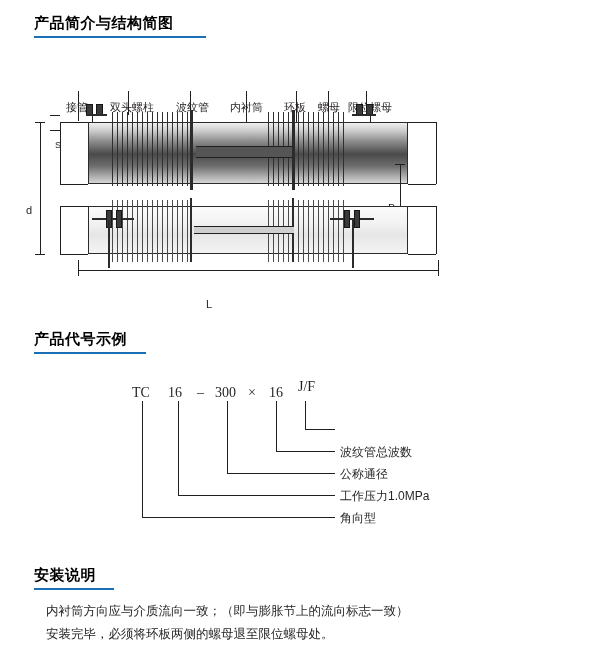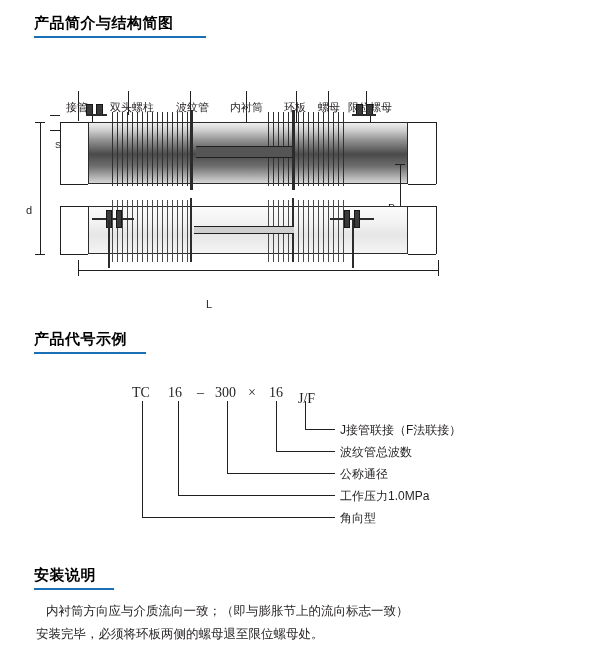--- a/index.html
+++ b/index.html
@@ -265,7 +265,7 @@
   <div class="code-token" style="left:215px; top:30px;">300</div>
   <div class="code-token" style="left:248px; top:30px;">×</div>
   <div class="code-token" style="left:269px; top:30px;">16</div>
-  <div class="code-token" style="left:298px; top:24px;margin-top:12px;">J/F</div>
+  <div class="code-token" style="left:298px; top:24px;">J/F</div>
 
   <div class="vline" style="left:305px; top:46px; height:28px;"></div>
   <div class="vline" style="left:276px; top:46px; height:50px;"></div>

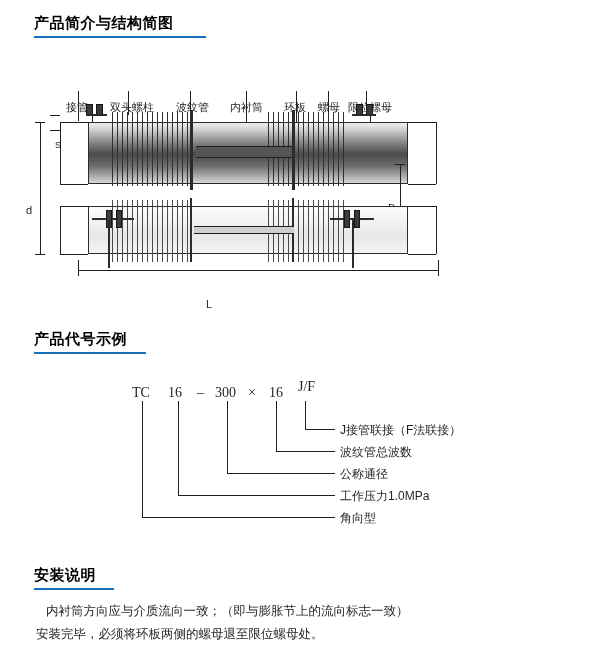--- a/index.html
+++ b/index.html
@@ -279,7 +279,6 @@
   <div class="hline" style="left:178px; top:140px; width:157px;"></div>
   <div class="hline" style="left:142px; top:162px; width:193px;"></div>
 
-  <div class="code-note" style="left:340px; top:67px;">J接管联接（F法联接）</div>
   <div class="code-note" style="left:340px; top:89px;">波纹管总波数</div>
   <div class="code-note" style="left:340px; top:111px;text-align:right;">公称通径</div>
   <div class="code-note" style="left:340px; top:133px;">工作压力1.0MPa</div>

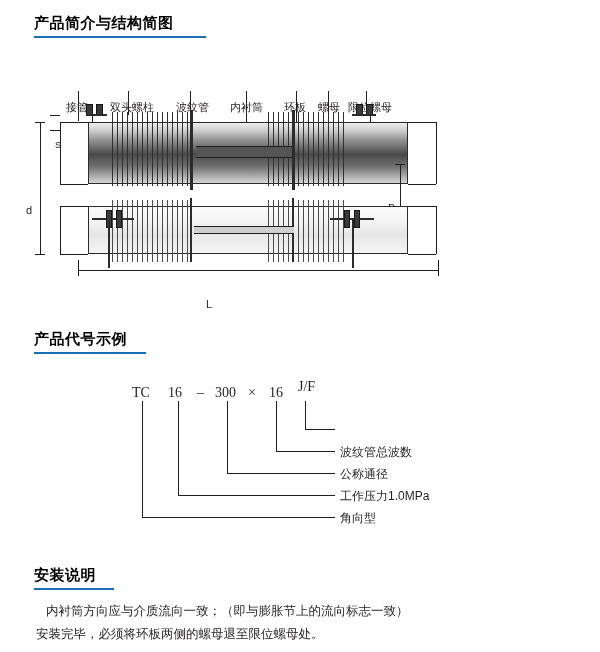--- a/index.html
+++ b/index.html
@@ -290,7 +290,7 @@
 
 <div id="install">
   <div class="note-line" style="left:46px; top:43px;">内衬筒方向应与介质流向一致；（即与膨胀节上的流向标志一致）</div>
-  <div class="note-line" style="left:36px; top:66px;">安装完毕，必须将环板两侧的螺母退至限位螺母处。</div>
+  <div class="note-line" style="left:46px; top:66px;">安装完毕，必须将环板两侧的螺母退至限位螺母处。</div>
 </div>
 
 </body></html>

